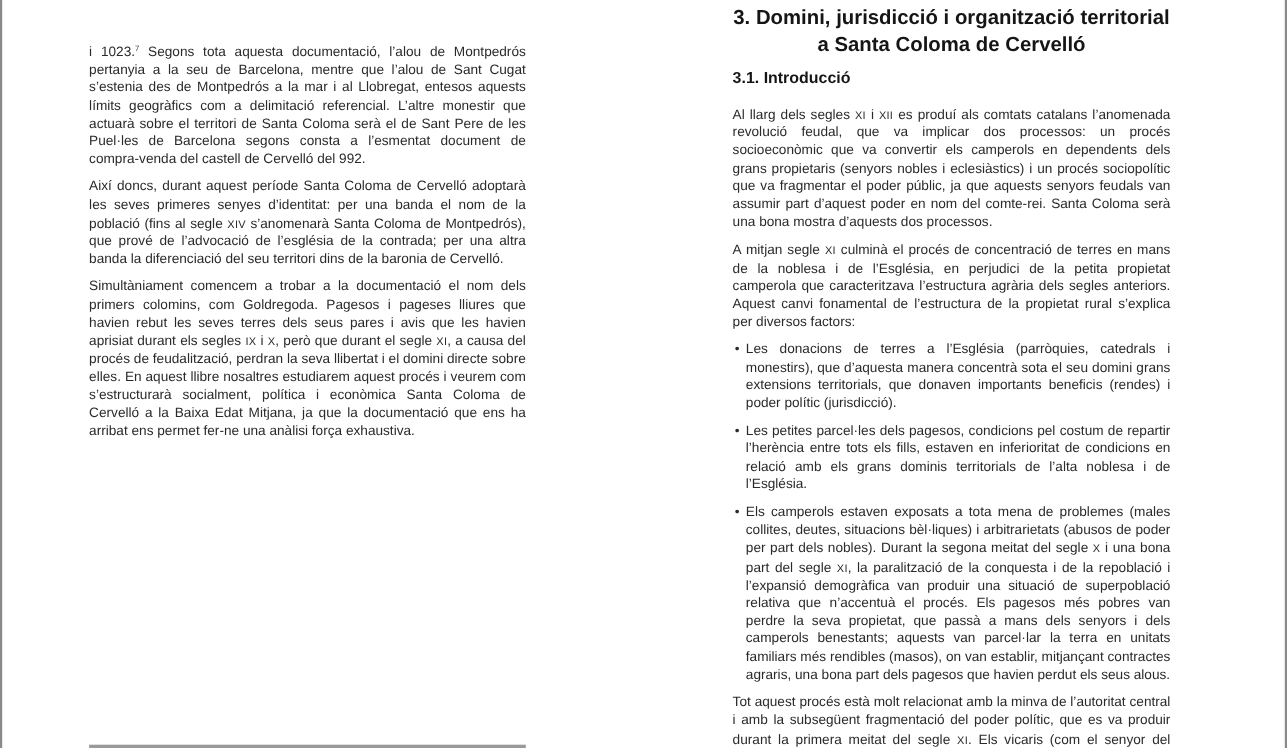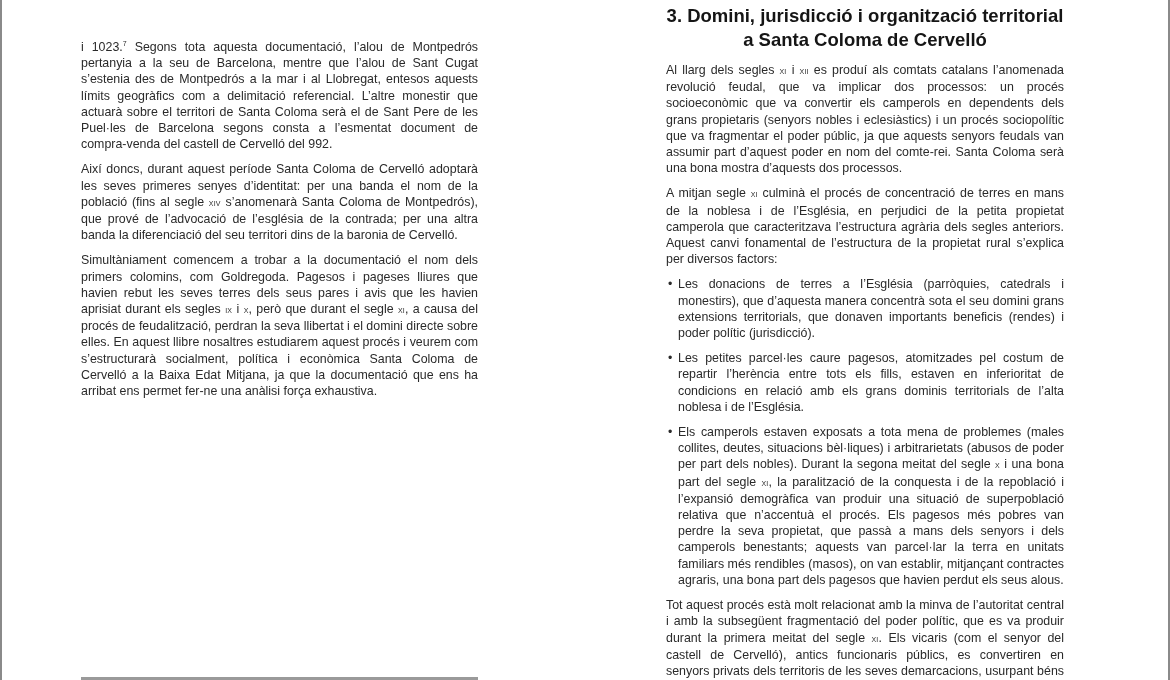--- a/index.html
+++ b/index.html
@@ -51,6 +51,7 @@
 
 <div class="page-right">
   <h1>3. Domini, jurisdicció i organització territorial a Santa Coloma de Cervelló</h1>
+  <h2>3.1. Introducció</h2>
   <p>Al llarg dels segles <span class="sc">xi</span> i <span class="sc">xii</span> es produí als comtats catalans l’anomenada revolució feudal, que va implicar dos processos: un procés socioeconòmic que va con­vertir els camperols en dependents dels grans propietaris (senyors nobles i eclesiàstics) i un procés sociopolític que va fragmentar el poder públic, ja que aquests senyors feudals van assumir part d’aquest poder en nom del comte-rei. Santa Coloma serà una bona mostra d’aquests dos processos.</p>
   <p>A mitjan segle <span class="sc">xi</span> culminà el procés de concentració de terres en mans de la noblesa i de l’Església, en perjudici de la petita propietat camperola que carac­teritzava l’estructura agrària dels segles anteriors. Aquest canvi fonamental de l’estructura de la propietat rural s’explica per diversos factors:</p>
   <ul>

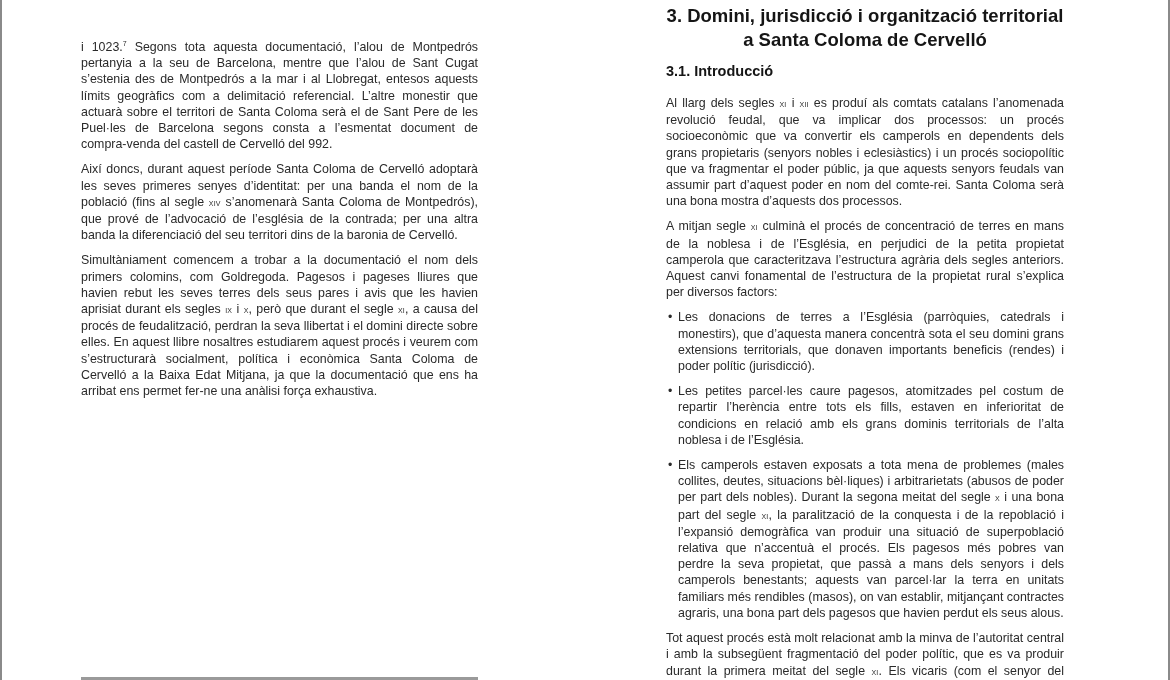--- a/index.html
+++ b/index.html
@@ -21,7 +21,7 @@
     font-size: 12.4px; line-height: 16.2px; text-align: justify;
   }
   p { margin: 0 0 9px 0; hyphens: manual; }
-  .sc { font-size: 10px; letter-spacing: 0.2px; text-transform: lowercase; font-variant: small-caps; }
+  .sc { font-size: 14px; letter-spacing: 0.2px; text-transform: lowercase; font-variant: small-caps; }
   sup { font-size: 7px; line-height: 0; vertical-align: 5px; }
   h1 {
     margin: 0 0 10px 0; font-size: 18.5px; line-height: 24px; font-weight: bold; color: #151515;

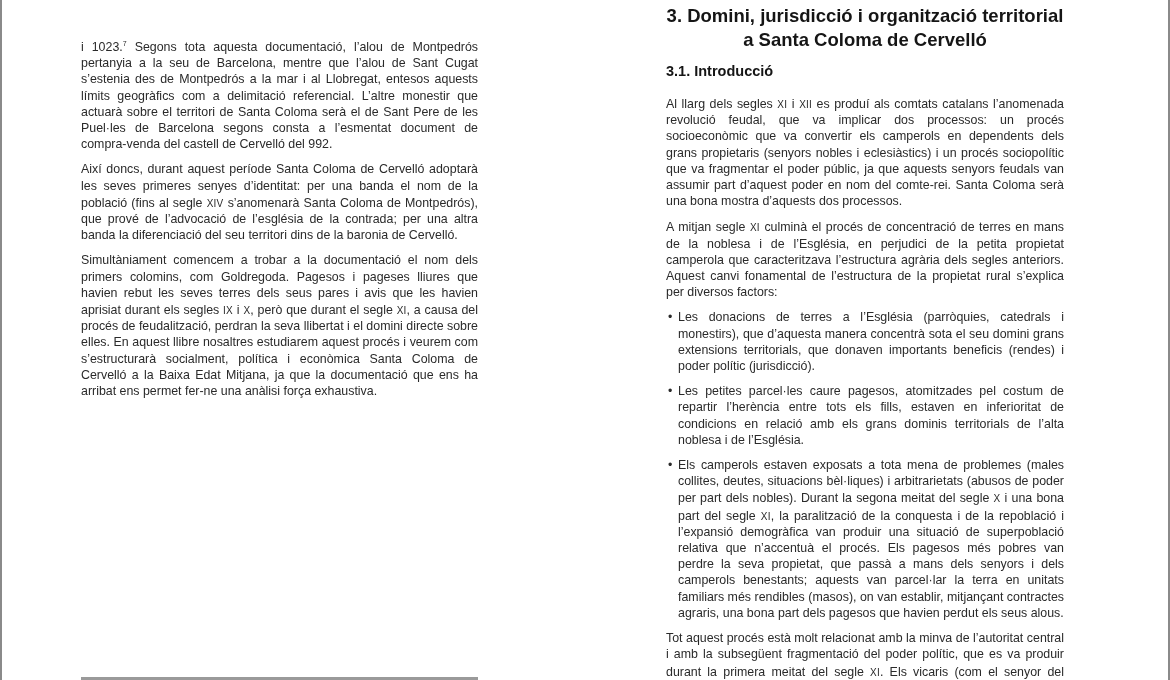--- a/index.html
+++ b/index.html
@@ -56,7 +56,7 @@
   <p>A mitjan segle <span class="sc">xi</span> culminà el procés de concentració de terres en mans de la noblesa i de l’Església, en perjudici de la petita propietat camperola que carac­teritzava l’estructura agrària dels segles anteriors. Aquest canvi fonamental de l’estructura de la propietat rural s’explica per diversos factors:</p>
   <ul>
     <li><span class="bullet">•</span><span>Les donacions de terres a l’Església (parròquies, catedrals i monestirs), que d’aquesta manera concentrà sota el seu domini grans extensions territori­als, que donaven importants beneficis (rendes) i poder polític (jurisdicció).</span></li>
-    <li><span class="bullet">•</span><span>Les petites parcel·les caure pagesos, atomitzades pel costum de repartir l’he­rència entre tots els fills, estaven en inferioritat de condicions en relació amb els grans dominis territorials de l’alta noblesa i de l’Església.</span></li>
+    <li><span class="bullet">•</span><span>Les petites parcel·les dels pagesos, condicions pel costum de repartir l’he­rència entre tots els fills, estaven en inferioritat de condicions en relació amb els grans dominis territorials de l’alta noblesa i de l’Església.</span></li>
     <li><span class="bullet">•</span><span>Els camperols estaven exposats a tota mena de problemes (males collites, deutes, situacions bèl·liques) i arbitrarietats (abusos de poder per part dels nobles). Durant la segona meitat del segle <span class="sc">x</span> i una bona part del segle <span class="sc">xi</span>, la paralització de la conquesta i de la repoblació i l’expansió demogràfica van produir una situació de superpoblació relativa que n’accentuà el procés. Els pagesos més pobres van perdre la seva propietat, que passà a mans dels senyors i dels camperols benestants; aquests van parcel·lar la terra en uni­tats familiars més rendibles (masos), on van establir, mitjançant contractes agraris, una bona part dels pagesos que havien perdut els seus alous.</span></li>
   </ul>
   <p>Tot aquest procés està molt relacionat amb la minva de l’autoritat central i amb la subsegüent fragmentació del poder polític, que es va produir durant la primera meitat del segle <span class="sc">xi</span>. Els vicaris (com el senyor del castell de Cervelló), antics funcionaris públics, es convertiren en senyors privats dels territoris de les seves demarcacions, usurpant béns i drets públics, i els pagesos que hi vivi­en van caure sota el seu domini personal. Els senyors assumiren tota l’autoritat en les seves respectives demarcacions territorials (el castell i el seu districte): podien governar, jutjar, castigar, reclamar rendes i serveis i rebre el jurament de fidelitat de tots els homes del seu domini. D’aquesta manera, els senyors es van apropiar de moltes terres, van carregar la població amb impostos i serveis</p>

